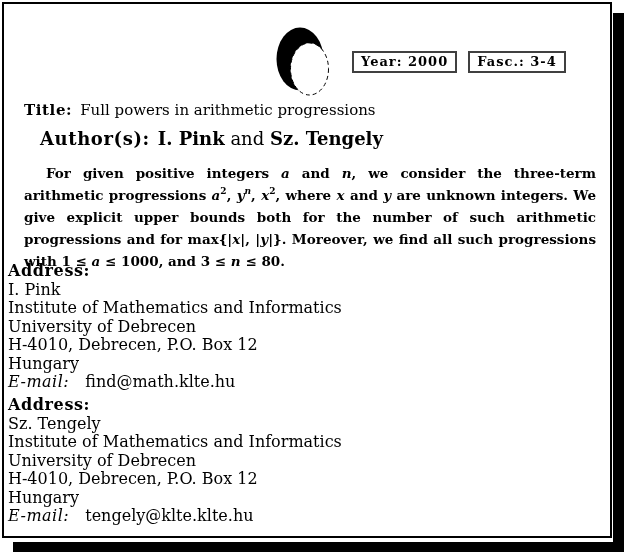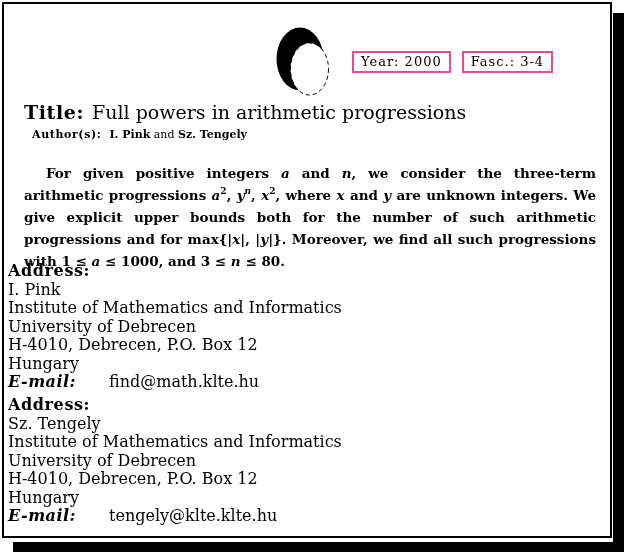--- a/index.html
+++ b/index.html
@@ -46,9 +46,9 @@
     gap: 11px;
   }
   .meta-box {
-    border: 2px solid #ec4899;
+    border: 2px solid #404040;
     padding: 1px 7px 2px 7px;
-    font-weight: normal;
+    font-weight: bold;
     font-size: 13px;
     letter-spacing: 1px;
     white-space: nowrap;

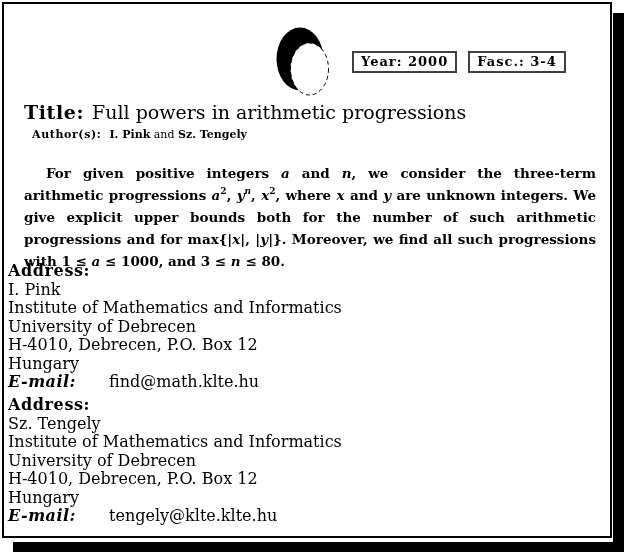--- a/index.html
+++ b/index.html
@@ -57,7 +57,7 @@
   .title-line {
     position: absolute;
     left: 24px; top: 101px;
-    font-size: 19px;
+    font-size: 15px;
     white-space: nowrap;
   }
   .authors-line {

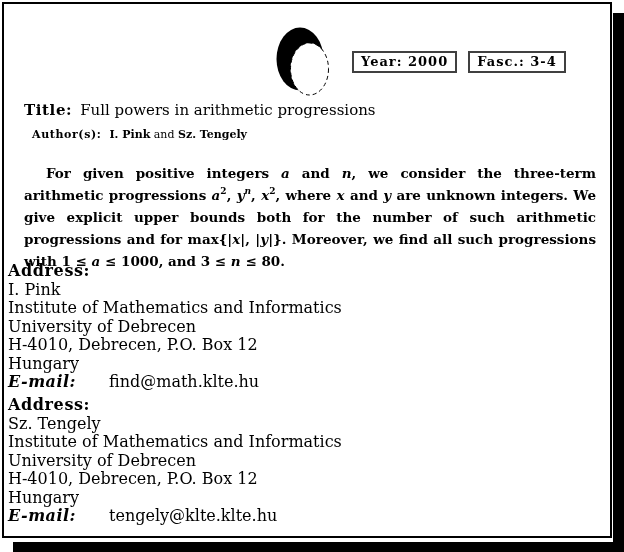--- a/index.html
+++ b/index.html
@@ -62,8 +62,8 @@
   }
   .authors-line {
     position: absolute;
-    left: 32px; top: 128px;
-    font-size: 11px;
+    left: 40px; top: 128px;
+    font-size: 18px;
     white-space: nowrap;
   }
   .label-bold {

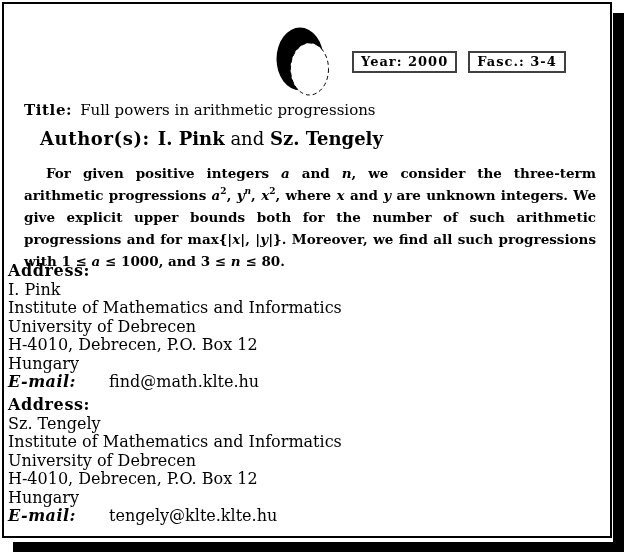--- a/index.html
+++ b/index.html
@@ -104,8 +104,7 @@
   .email-label {
     font-style: italic;
     letter-spacing: 0.5px;
-    margin-right: 33px;
-    font-weight: bold;
+    margin-right: 16px;
   }
 </style>
 </head>

